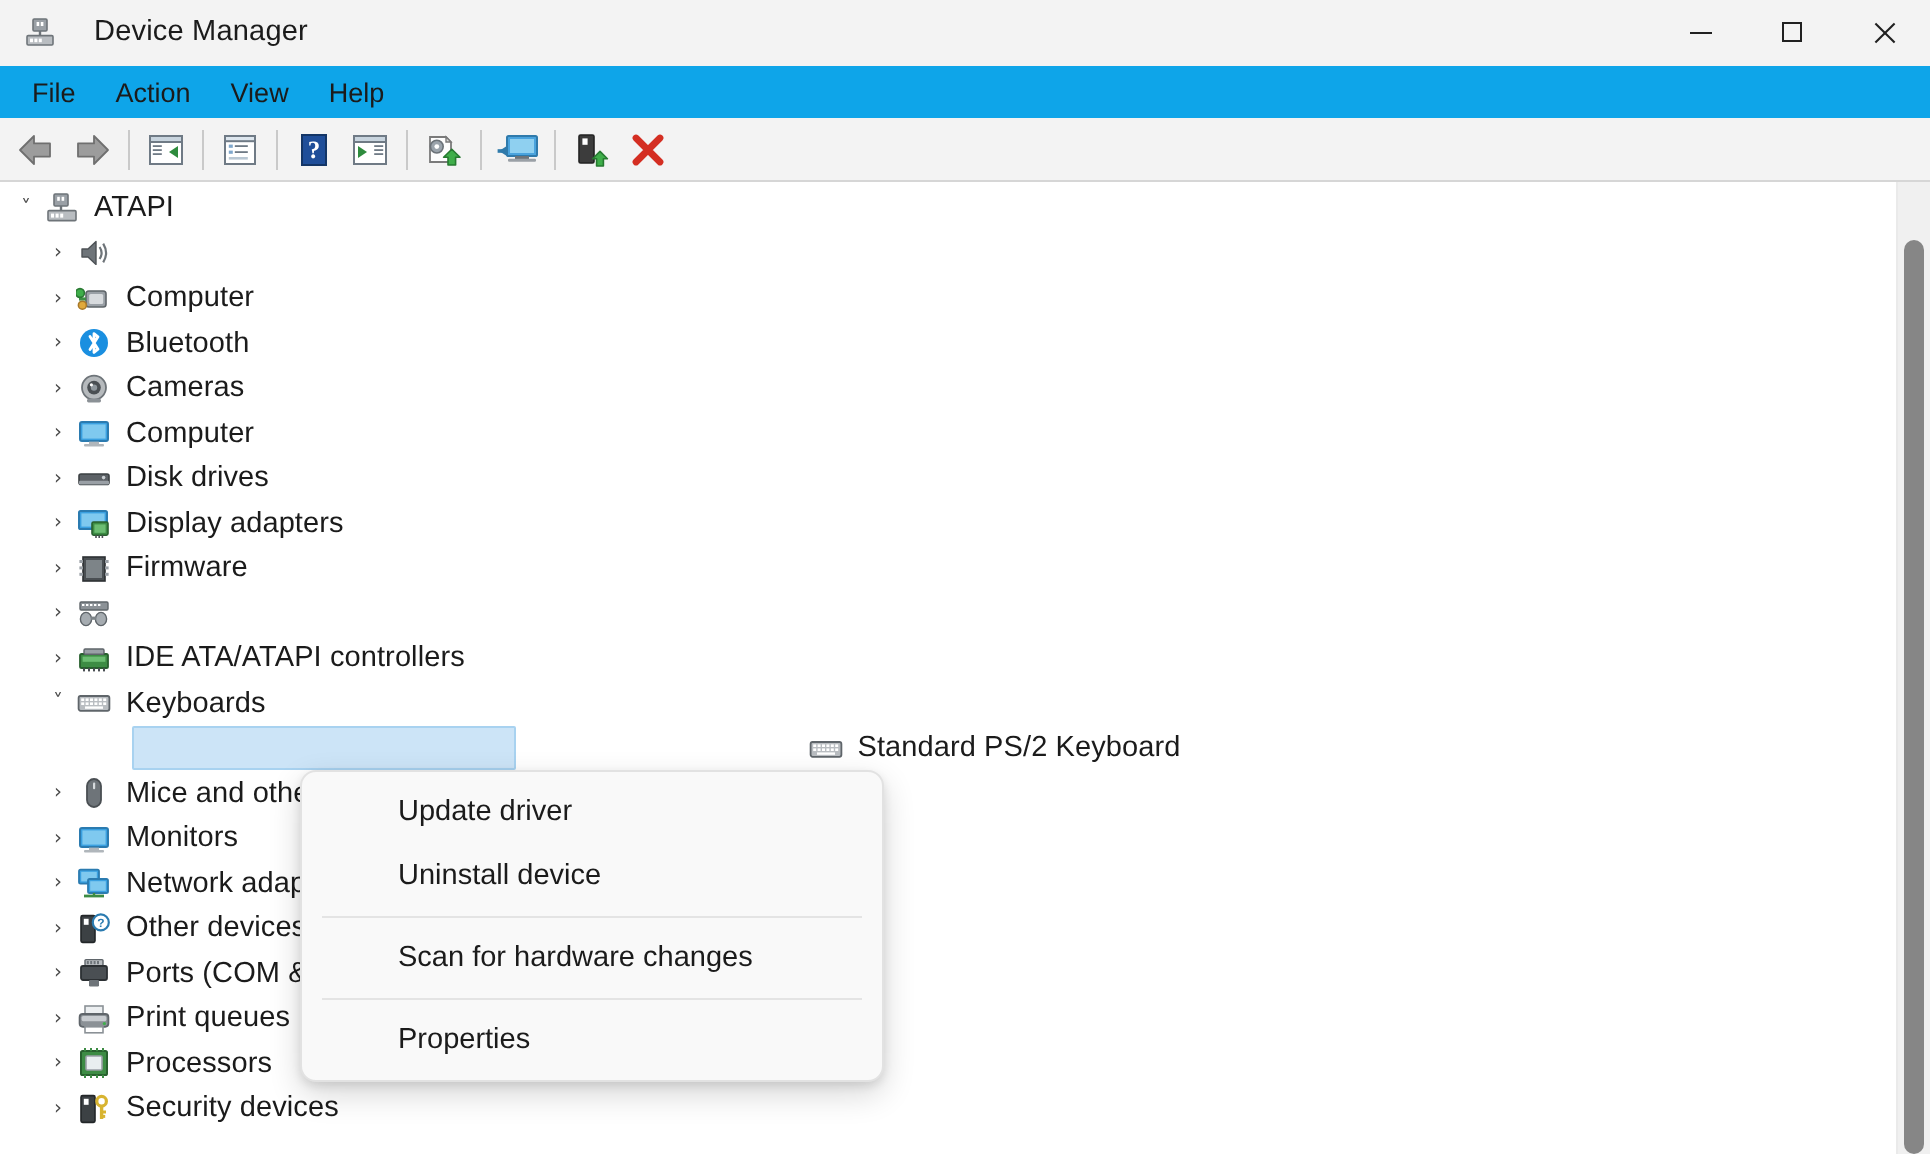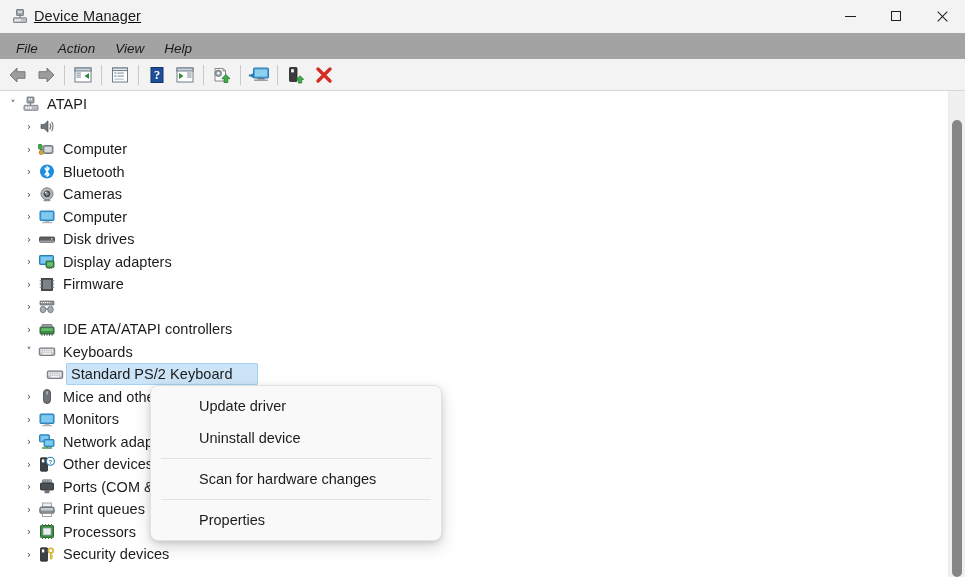--- a/index.html
+++ b/index.html
@@ -39,8 +39,7 @@
     display: flex;
     align-items: center;
     padding-left: 12px;
-    gap: 6px;
-    text-decoration: underline;
+    gap: 19px;
   }
   .app-icon {
     width: 16px;

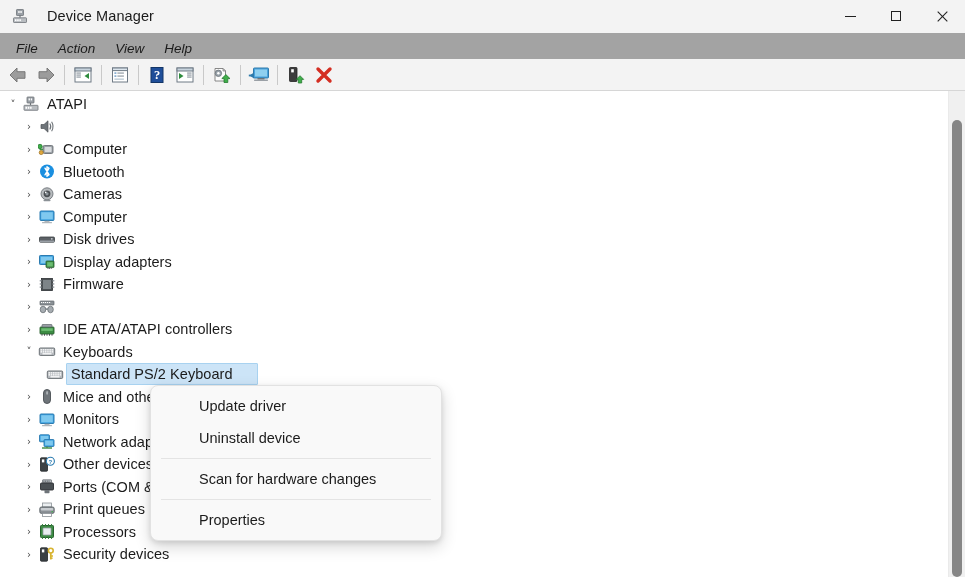--- a/index.html
+++ b/index.html
@@ -86,11 +86,10 @@
   .menubar {
     height: 26px;
     min-height: 26px;
-    background: #a3a3a3;
-    display: flex;
-    align-items: flex-end;
+    background: #0ea5e9;
+    display: flex;
+    align-items: center;
     padding-left: 6px;
-    font-style: italic;
   }
   .menu-item {
     font-size: 13.5px;

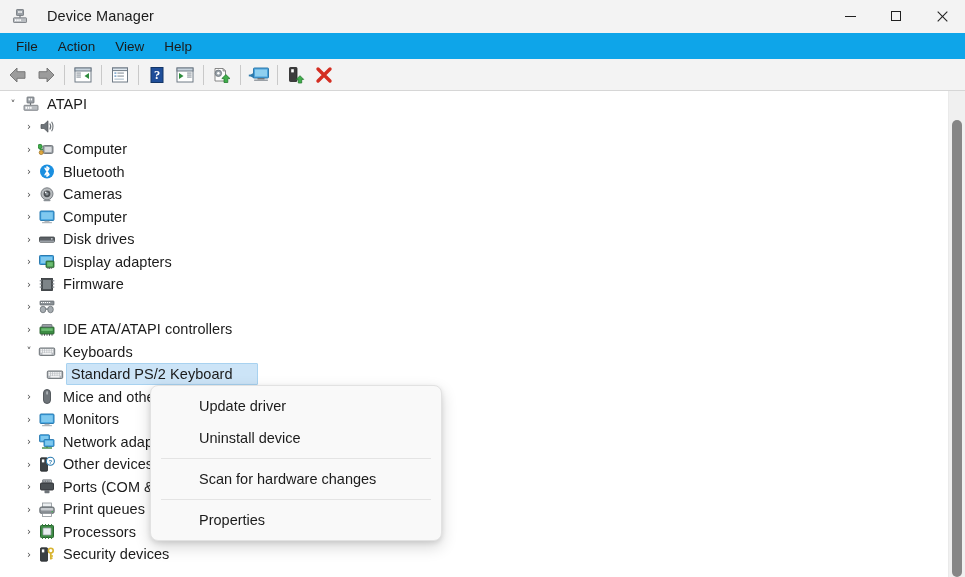--- a/index.html
+++ b/index.html
@@ -175,7 +175,7 @@
   }
   .row-l0 { padding-left: 4px; }
   .row-l1 { padding-left: 20px; }
-  .row-l2 { padding-left: 46px; }
+  .row-l2 { padding-left: 46px; justify-content: center; }
 
   .tree-row.selected .sel-bg {
     position: absolute;

